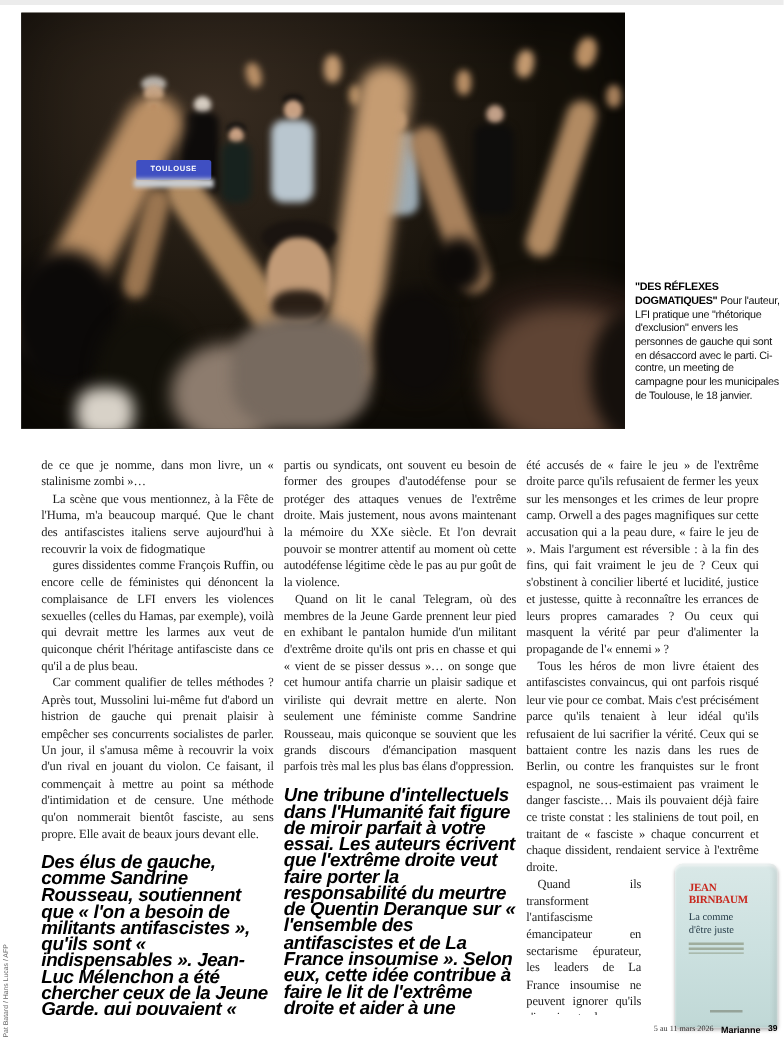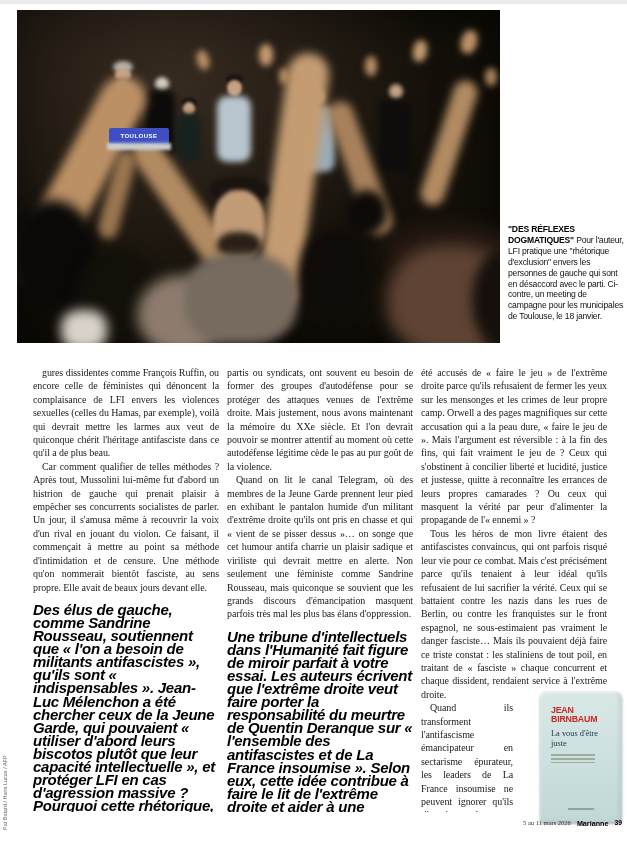--- a/index.html
+++ b/index.html
@@ -132,6 +132,7 @@
 
 <div class="columns">
   <div class="col">
+      <p class="blk body">de ce que je nomme, dans mon livre, un « stalinisme zombi »…</p>
       <p class="blk body indent">gures dissidentes comme François Ruffin, ou encore celle de féministes qui dénoncent la complaisance de LFI envers les violences sexuelles (celles du Hamas, par exemple), voilà qui devrait mettre les larmes aux veut de quiconque chérit l'héritage antifasciste dans ce qu'il a de plus beau.</p>
       <p class="blk body indent">Car comment qualifier de telles méthodes ? Après tout, Mussolini lui-même fut d'abord un histrion de gauche qui prenait plaisir à empêcher ses concurrents socialistes de parler. Un jour, il s'amusa même à recouvrir la voix d'un rival en jouant du violon. Ce faisant, il commençait à mettre au point sa méthode d'intimidation et de censure. Une méthode qu'on nommerait bientôt fasciste, au sens propre. Elle avait de beaux jours devant elle.</p>
       <p class="blk question">Des élus de gauche, comme Sandrine Rousseau, soutiennent que « l'on a besoin de militants antifascistes », qu'ils sont « indispensables ». Jean-Luc Mélenchon a été chercher ceux de la Jeune Garde, qui pouvaient « utiliser d'abord leurs biscotos plutôt que leur capacité intellectuelle », et protéger LFI en cas d'agression massive ? Pourquoi cette rhétorique, selon vous ?</p>

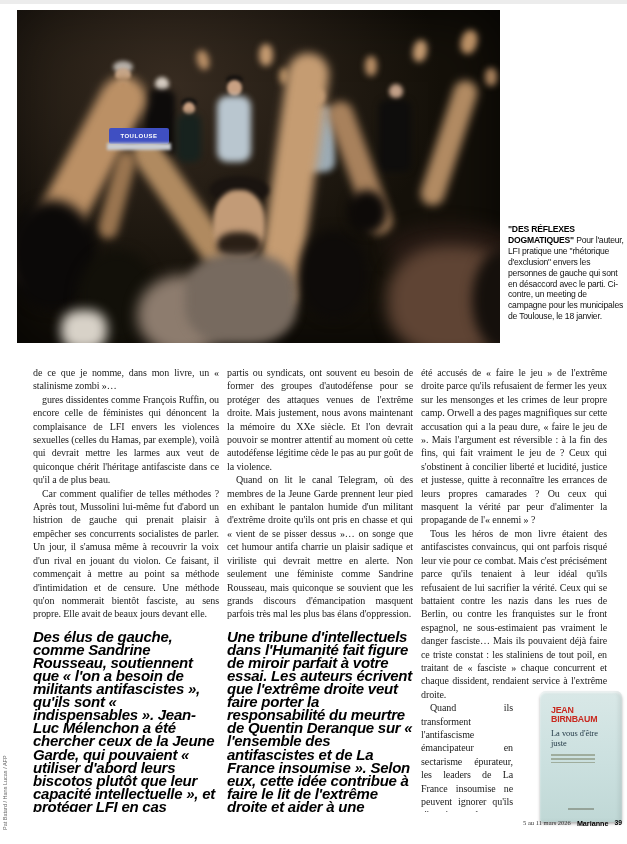--- a/index.html
+++ b/index.html
@@ -133,6 +133,7 @@
 <div class="columns">
   <div class="col">
       <p class="blk body">de ce que je nomme, dans mon livre, un « stalinisme zombi »…</p>
+      <p class="blk body indent">La scène que vous mentionnez, à la Fête de l'Huma, m'a beaucoup marqué. Que le chant des antifascistes italiens serve aujourd'hui à recouvrir la voix de fidogmatique</p>
       <p class="blk body indent">gures dissidentes comme François Ruffin, ou encore celle de féministes qui dénoncent la complaisance de LFI envers les violences sexuelles (celles du Hamas, par exemple), voilà qui devrait mettre les larmes aux veut de quiconque chérit l'héritage antifasciste dans ce qu'il a de plus beau.</p>
       <p class="blk body indent">Car comment qualifier de telles méthodes ? Après tout, Mussolini lui-même fut d'abord un histrion de gauche qui prenait plaisir à empêcher ses concurrents socialistes de parler. Un jour, il s'amusa même à recouvrir la voix d'un rival en jouant du violon. Ce faisant, il commençait à mettre au point sa méthode d'intimidation et de censure. Une méthode qu'on nommerait bientôt fasciste, au sens propre. Elle avait de beaux jours devant elle.</p>
       <p class="blk question">Des élus de gauche, comme Sandrine Rousseau, soutiennent que « l'on a besoin de militants antifascistes », qu'ils sont « indispensables ». Jean-Luc Mélenchon a été chercher ceux de la Jeune Garde, qui pouvaient « utiliser d'abord leurs biscotos plutôt que leur capacité intellectuelle », et protéger LFI en cas d'agression massive ? Pourquoi cette rhétorique, selon vous ?</p>

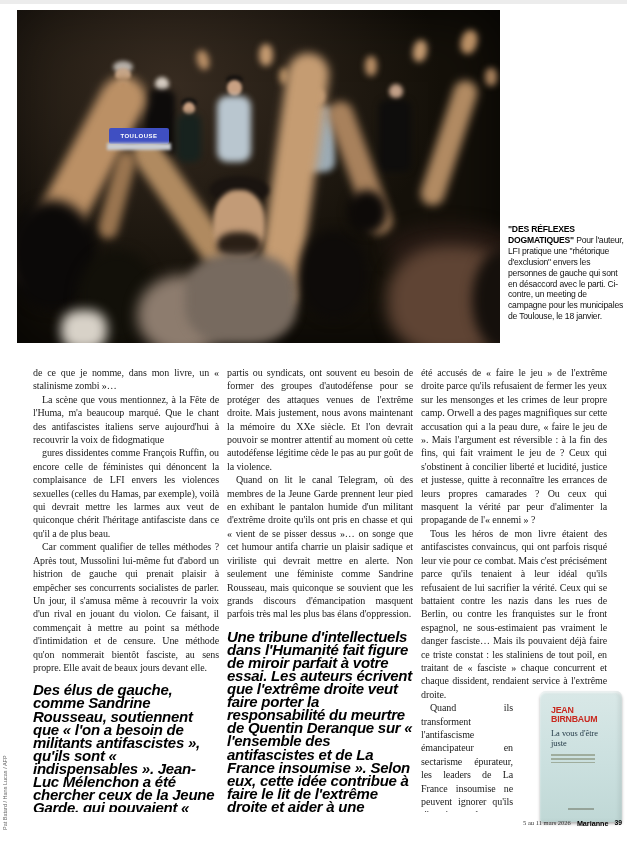--- a/index.html
+++ b/index.html
@@ -46,7 +46,7 @@
         box-shadow:0 2px 3px rgba(0,0,0,.3), inset -3px 0 4px rgba(0,0,0,.08),
                    inset 0 2px 2px rgba(255,255,255,.7);
         padding:15px 6px 6px 11px;box-sizing:border-box;}
-  .book .author{color:#c8281e;font-family:Liberation Sans, sans-serif;font-weight:800;
+  .book .author{color:#c8281e;font-family:Liberation Serif, serif;font-weight:800;
                 font-size:8.8px;line-height:9.2px;letter-spacing:-0.2px;width:52px;}
   .book .title{margin-top:5px;font-size:8.4px;line-height:9.4px;color:#1d3340;width:52px;}
   .book .subline{width:44px;height:1.6px;background:#93a08c;margin-top:2.2px;opacity:.8;}

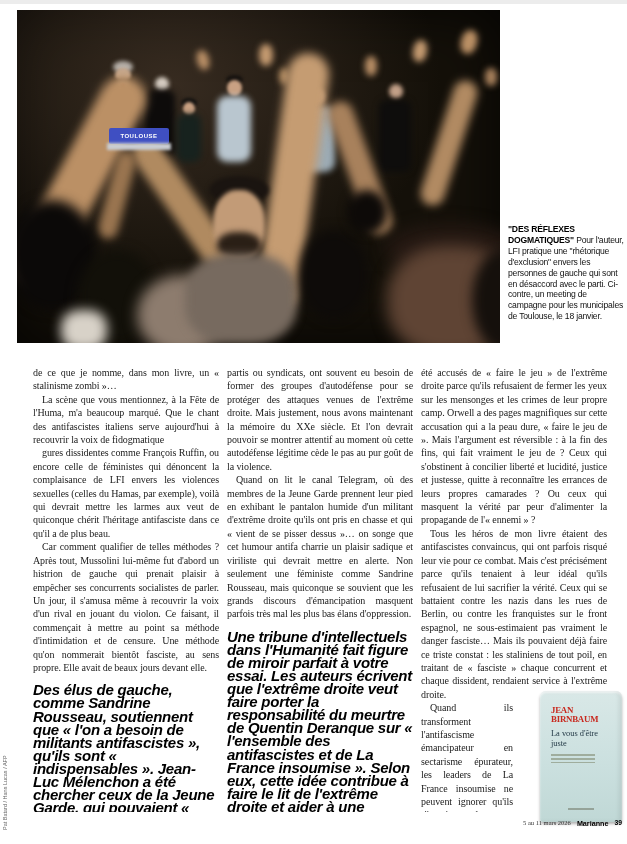--- a/index.html
+++ b/index.html
@@ -154,7 +154,7 @@
 
 <div class="book">
   <div class="author">JEAN BIRNBAUM</div>
-  <div class="title">La vous d'être juste</div>
+  <div class="title">La comme d'être juste</div>
   <div class="subline first"></div>
   <div class="subline"></div>
   <div class="subline"></div>

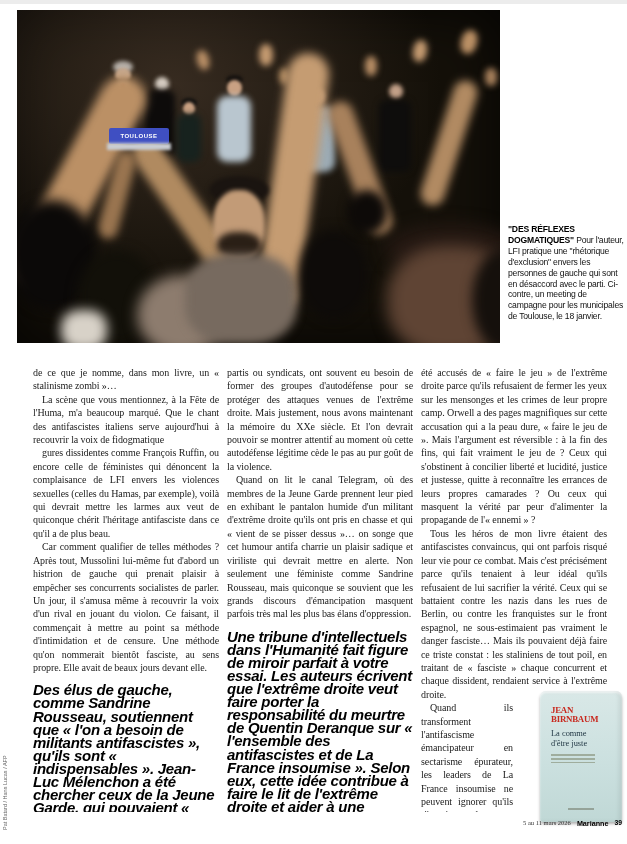--- a/index.html
+++ b/index.html
@@ -54,7 +54,7 @@
   .book .publine{position:absolute;left:28px;bottom:12px;width:26px;height:2px;background:#8a958a;opacity:.8;}
 
   
-  .footer{position:absolute;right:5px;top:819px;display:flex;align-items:flex-start;gap:6px;
+  .footer{position:absolute;right:5px;top:819px;display:flex;align-items:center;gap:6px;
           font-size:6.5px;color:#333;}
   .footer .mag{font-family:"Liberation Sans",sans-serif;font-weight:800;font-size:7.2px;color:#000;}
   .footer .pg{font-family:"Liberation Sans",sans-serif;font-weight:700;font-size:6.8px;color:#000;}

